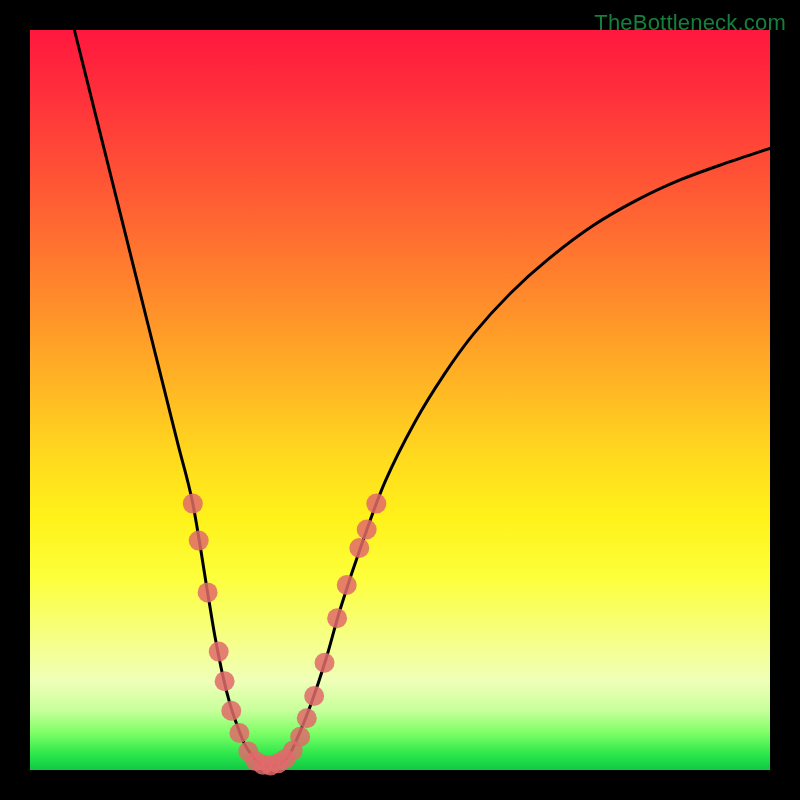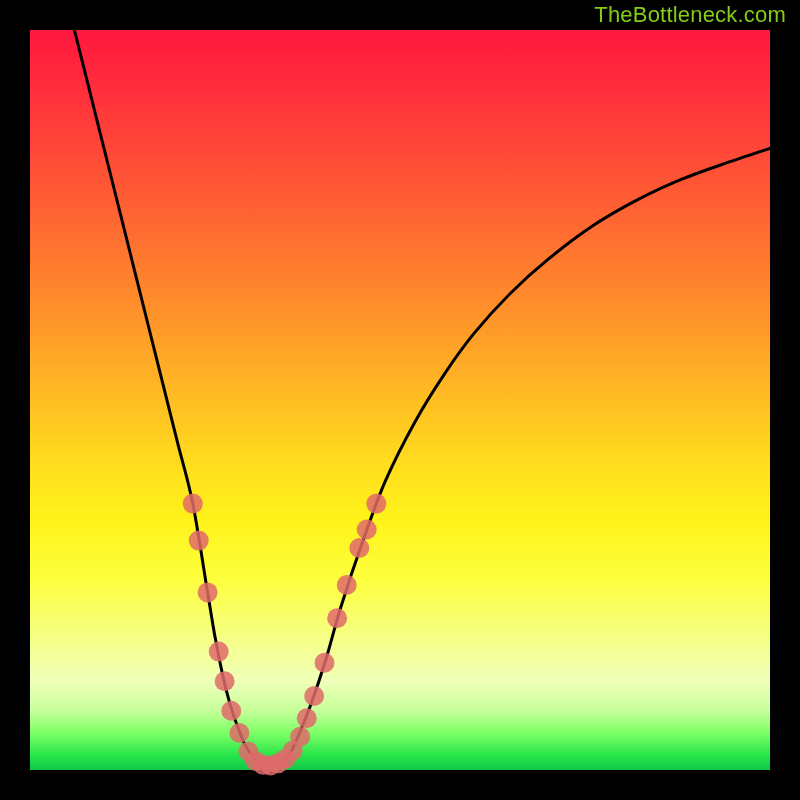--- a/index.html
+++ b/index.html
@@ -44,9 +44,9 @@
   }
   .watermark {
     position: absolute;
-    top: 2px;
+    top: 10px;
     right: 14px;
-    color: #84cc16;
+    color: #15803d;
     font-size: 22px;
     letter-spacing: 0.2px;
     font-weight: 500;

